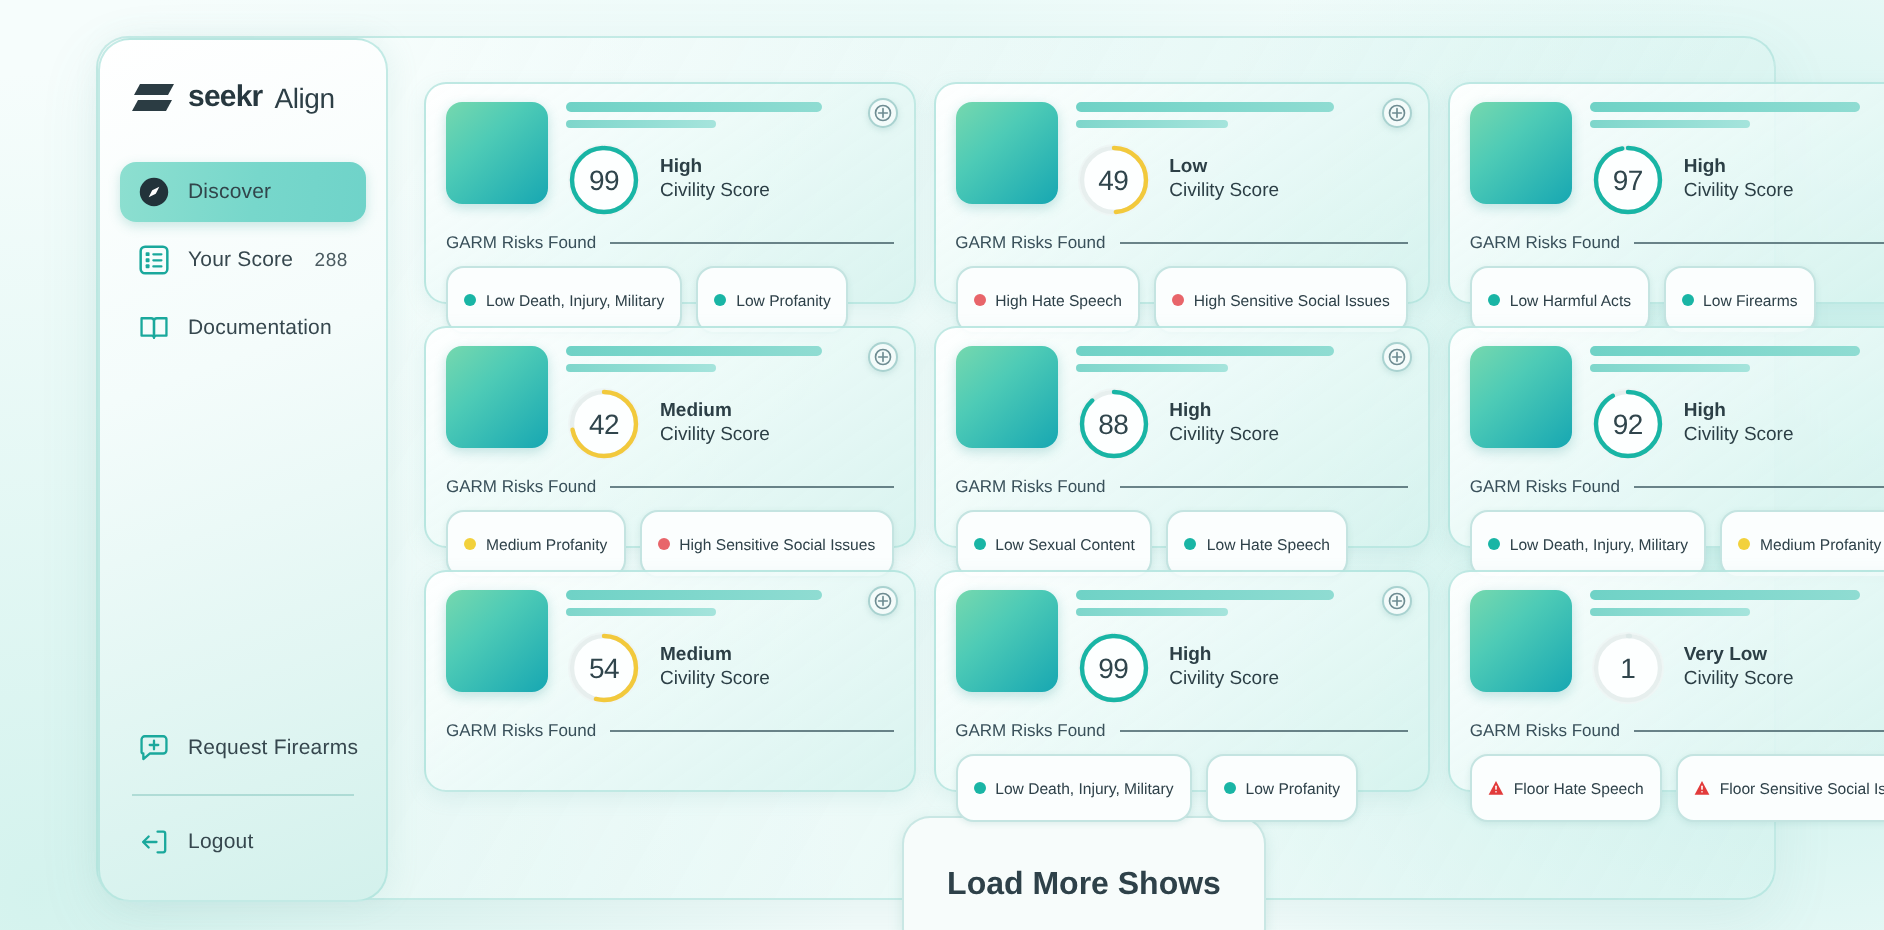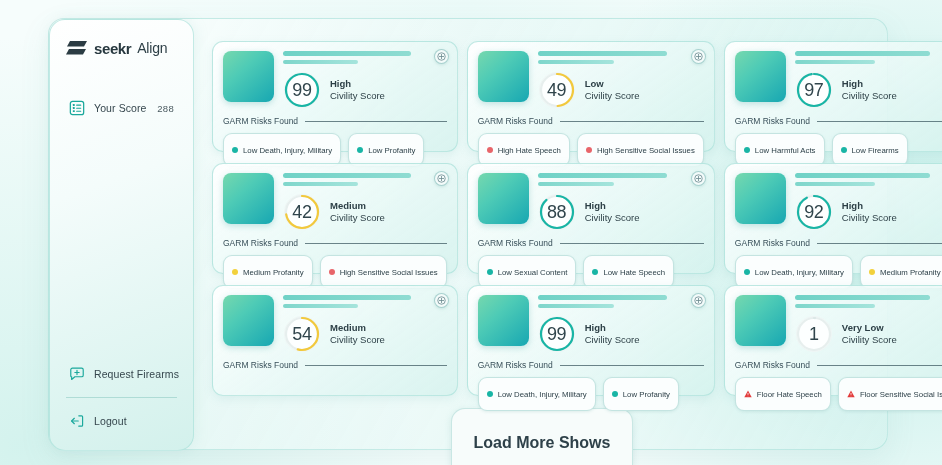--- a/index.html
+++ b/index.html
@@ -54,10 +54,10 @@
 
   .brand {
     display: flex;
-    align-items: flex-start;
+    align-items: flex-end;
     gap: 6px;
     padding: 4px 6px 0 6px;
-    margin-bottom: 36px;
+    margin-bottom: 24px;
   }
   .brand-mark { width: 22px; height: 16px; flex: 0 0 auto; }
   .brand-name {

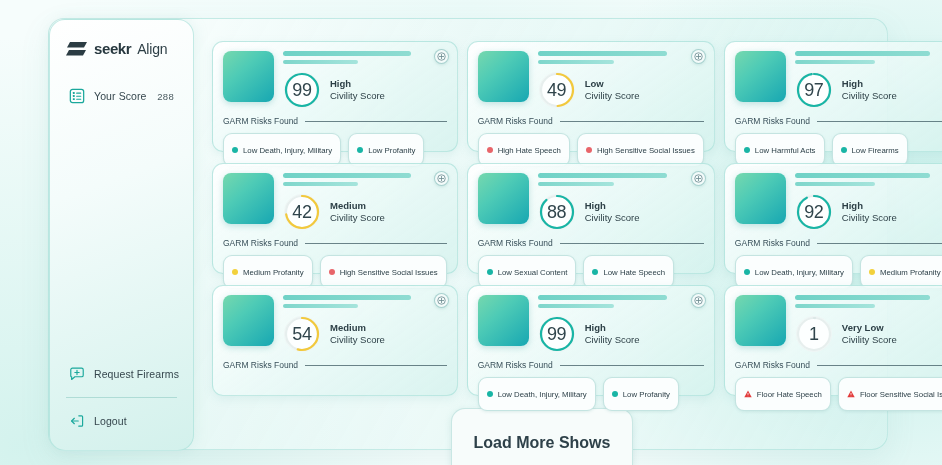--- a/index.html
+++ b/index.html
@@ -264,6 +264,13 @@
 
       <nav class="nav">
 
+        <div class="nav-item active">
+          <svg class="nav-icon" viewBox="0 0 18 18">
+            <circle cx="9" cy="9" r="8" fill="#22333a"></circle>
+            <polygon points="12,6 8,8 6,12 10,10" fill="#ffffff"></polygon>
+          </svg>
+          <span class="nav-label">Discover</span>
+        </div>
 
         <div class="nav-item">
           <svg class="nav-icon" viewBox="0 0 18 18">

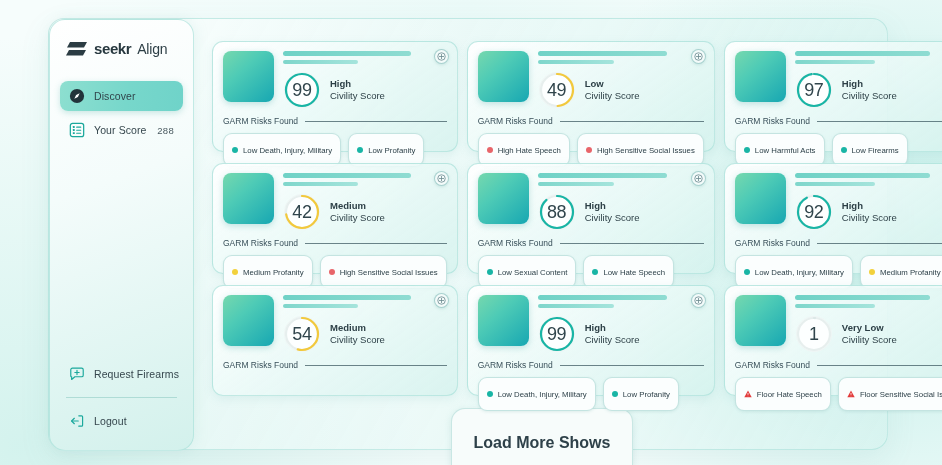--- a/index.html
+++ b/index.html
@@ -178,7 +178,7 @@
     display: flex;
     align-items: center;
     justify-content: center;
-    font-size: 18px;
+    font-size: 14px;
     color: #30454c;
     letter-spacing: -0.3px;
   }

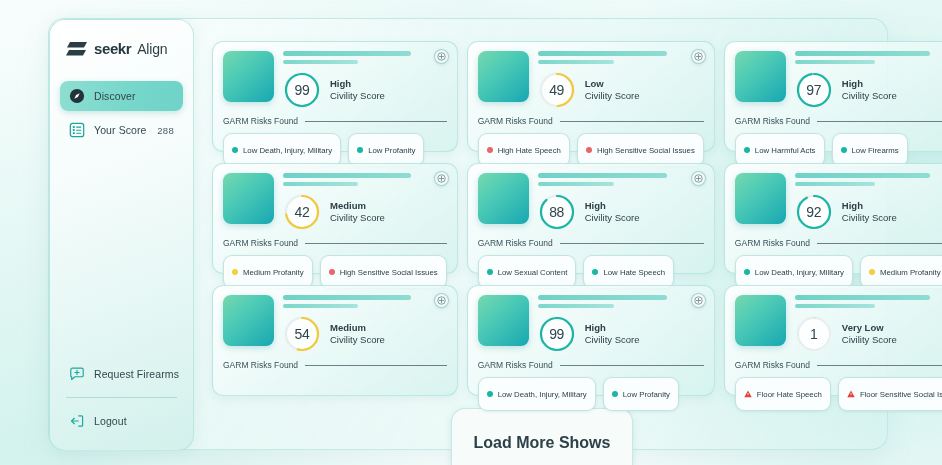--- a/index.html
+++ b/index.html
@@ -286,6 +286,13 @@
           <span class="nav-count">288</span>
         </div>
 
+        <div class="nav-item">
+          <svg class="nav-icon" viewBox="0 0 18 18">
+            <path d="M2 3.5h5.4c.9 0 1.6.7 1.6 1.6v9.4c0-.7-.6-1.2-1.3-1.2H2z" fill="none" stroke="#1aa89c" stroke-width="1.3" stroke-linejoin="round"></path>
+            <path d="M16 3.5h-5.4c-.9 0-1.6.7-1.6 1.6v9.4c0-.7.6-1.2 1.3-1.2H16z" fill="none" stroke="#1aa89c" stroke-width="1.3" stroke-linejoin="round"></path>
+          </svg>
+          <span class="nav-label">Documentation</span>
+        </div>
 
       </nav>
 

